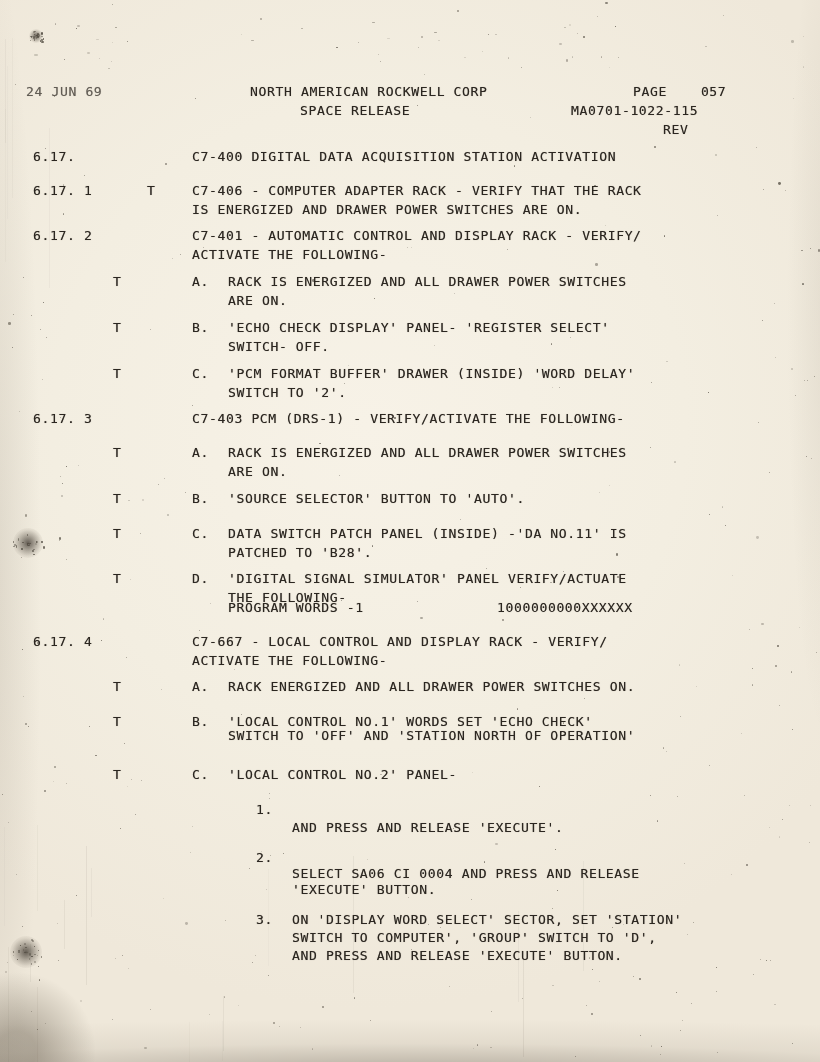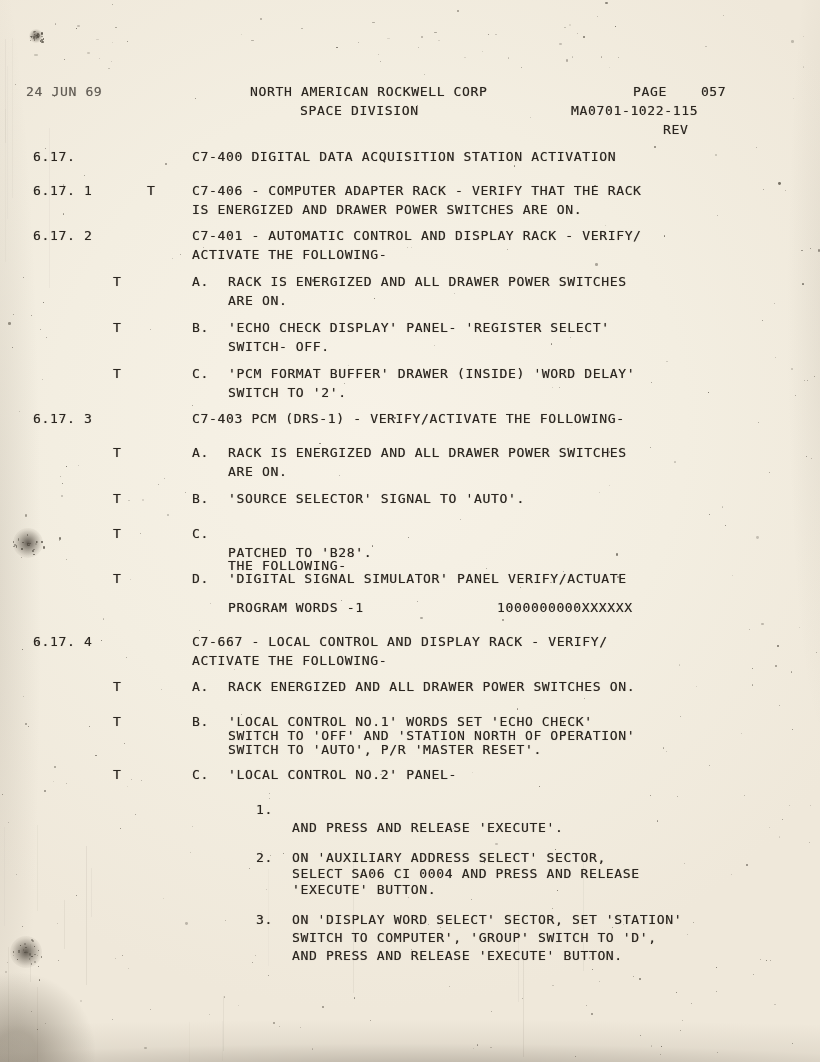--- a/index.html
+++ b/index.html
@@ -509,7 +509,7 @@
 
   <div class="row hdr-date faded">24 JUN 69</div>
   <div class="row hdr-c1">NORTH AMERICAN ROCKWELL CORP</div>
-  <div class="row hdr-c2">SPACE DIVISION</div>
+  <div class="row hdr-c2">SPACE RELEASE</div>
   <div class="row hdr-page"><span>PAGE</span>&nbsp;&nbsp;&nbsp;&nbsp;<span>057</span></div>
   <div class="row hdr-num">MA0701-1022-115</div>
   <div class="row hdr-rev">REV</div>

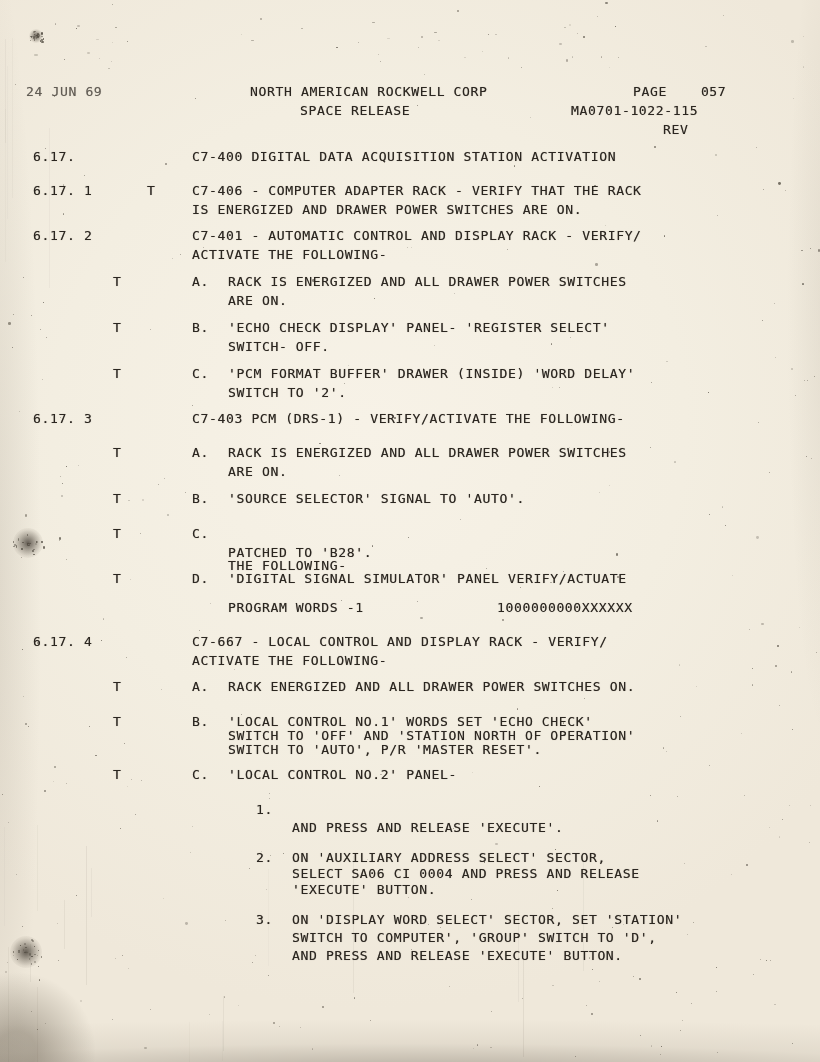--- a/index.html
+++ b/index.html
@@ -551,7 +551,7 @@
 
   <div class="c-t" style="top:489px">T</div>
   <div class="c-ltr" style="top:489px">B.</div>
-  <div class="c-txt" style="top:489px">'SOURCE SELECTOR' SIGNAL TO 'AUTO'.</div>
+  <div class="c-txt" style="top:489px">'SOURCE SELECTOR' BUTTON TO 'AUTO'.</div>
 
   <div class="c-t" style="top:524px">T</div>
   <div class="c-ltr" style="top:524px">C.</div>

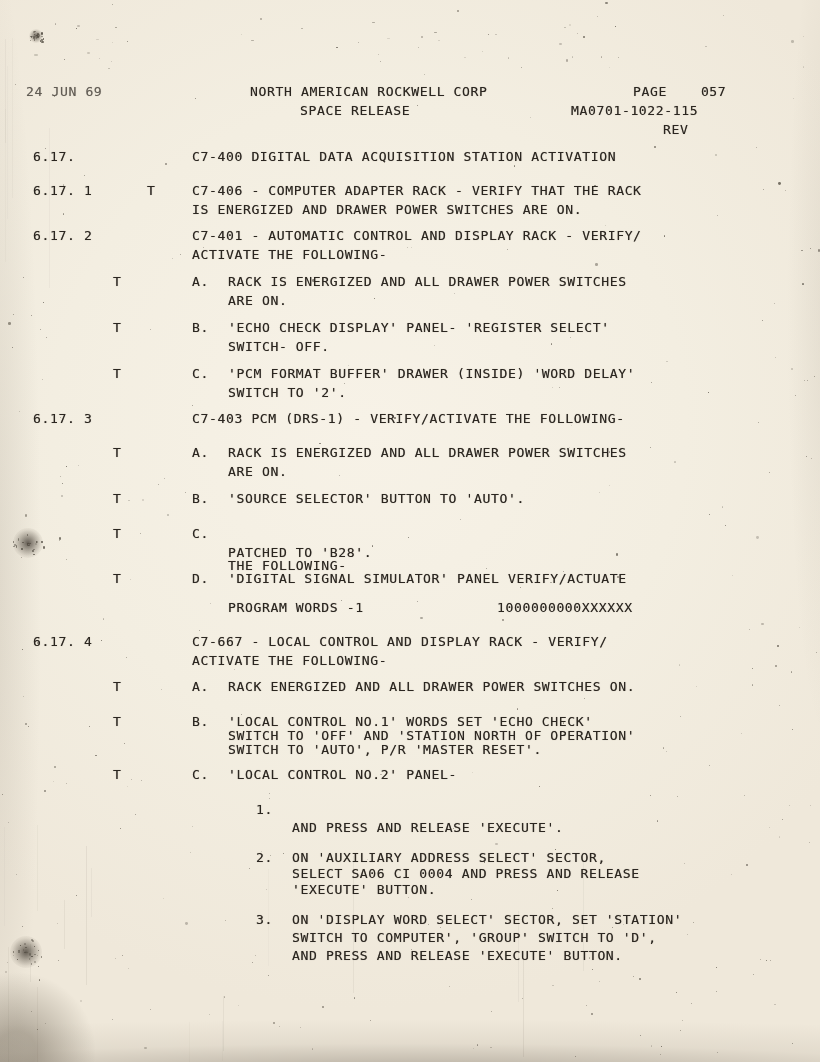--- a/index.html
+++ b/index.html
@@ -555,6 +555,7 @@
 
   <div class="c-t" style="top:524px">T</div>
   <div class="c-ltr" style="top:524px">C.</div>
+  <div class="c-txt" style="top:524px">DATA SWITCH PATCH PANEL (INSIDE) -'DA NO.11' IS</div>
   <div class="c-txt" style="top:543px">PATCHED TO 'B28'.</div>
 
   <div class="c-t" style="top:569px">T</div>

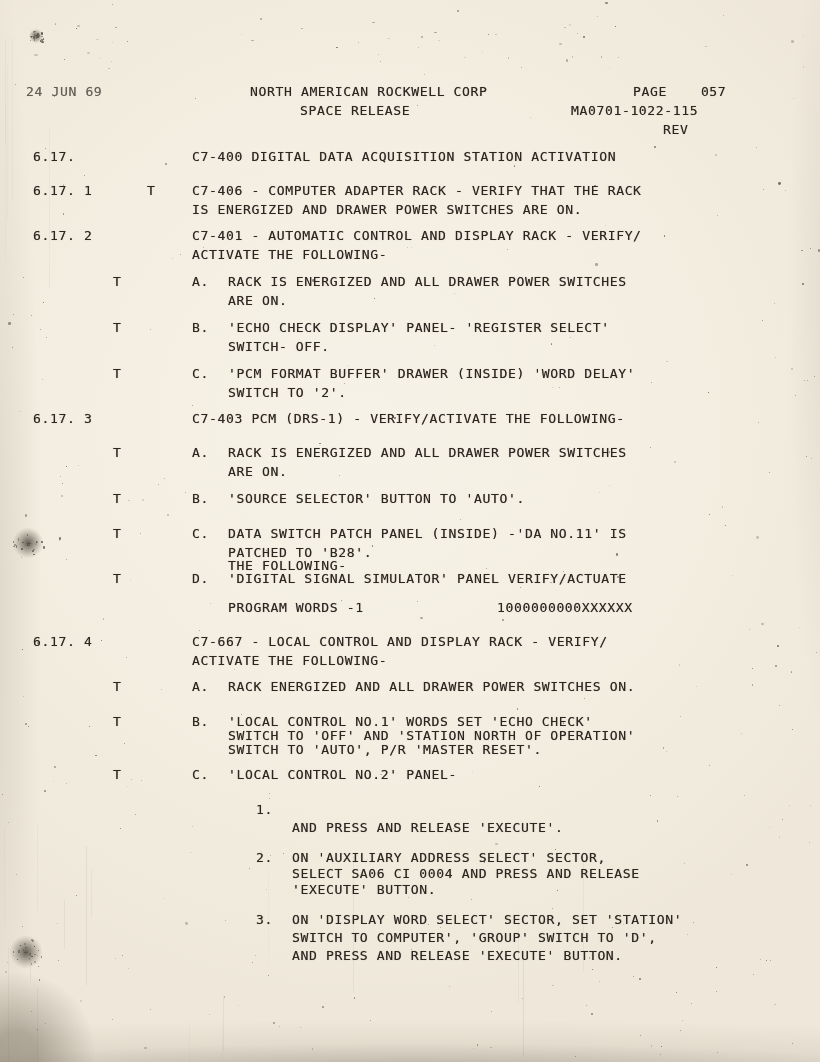--- a/index.html
+++ b/index.html
@@ -561,7 +561,7 @@
   <div class="c-t" style="top:569px">T</div>
   <div class="c-ltr" style="top:569px">D.</div>
   <div class="c-txt" style="top:569px">'DIGITAL SIGNAL SIMULATOR' PANEL VERIFY/ACTUATE</div>
-  <div class="c-txt" style="top:556px">THE FOLLOWING-</div>
+  <div class="c-txt" style="top:588px">THE FOLLOWING-</div>
   <div class="c-txt" style="top:598px">PROGRAM WORDS -1</div>
   <div class="c-pw" style="top:598px">1000000000XXXXXX</div>
 

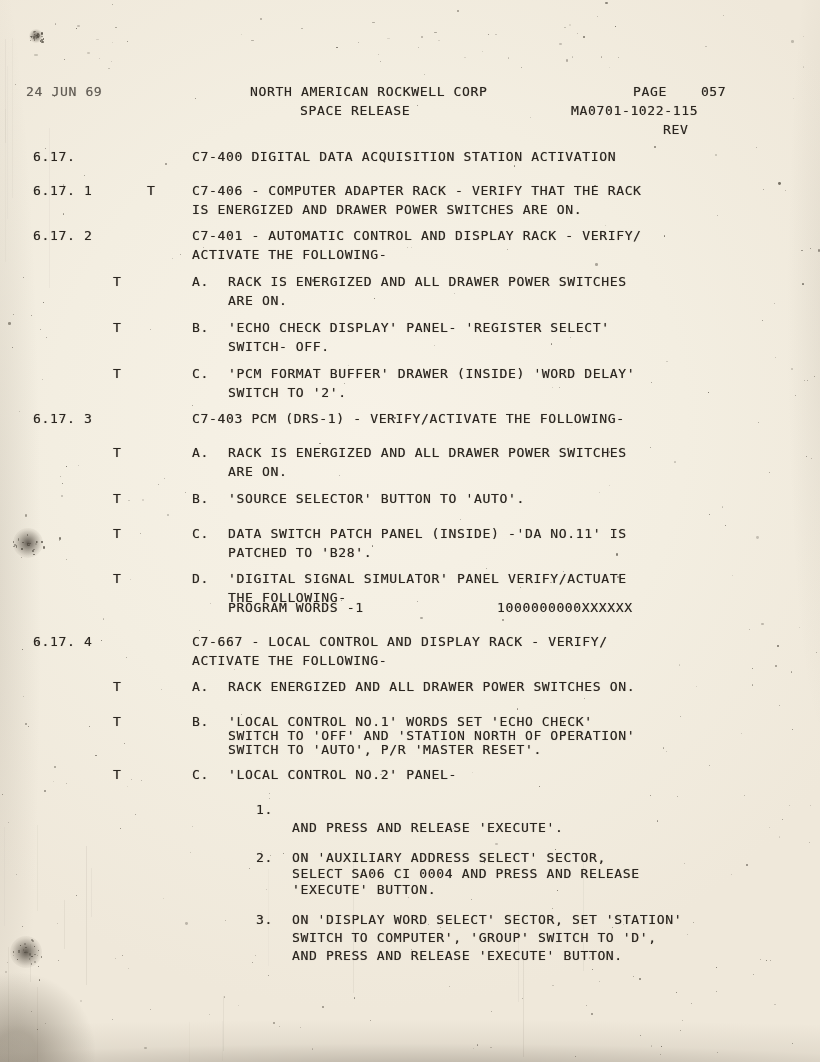--- a/index.html
+++ b/index.html
@@ -577,7 +577,6 @@
   <div class="c-ltr" style="top:712px">B.</div>
   <div class="c-txt" style="top:712px">'LOCAL CONTROL NO.1' WORDS SET 'ECHO CHECK'</div>
   <div class="c-txt" style="top:726px">SWITCH TO 'OFF' AND 'STATION NORTH OF OPERATION'</div>
-  <div class="c-txt" style="top:740px">SWITCH TO 'AUTO', P/R 'MASTER RESET'.</div>
 
   <div class="c-t" style="top:765px">T</div>
   <div class="c-ltr" style="top:765px">C.</div>

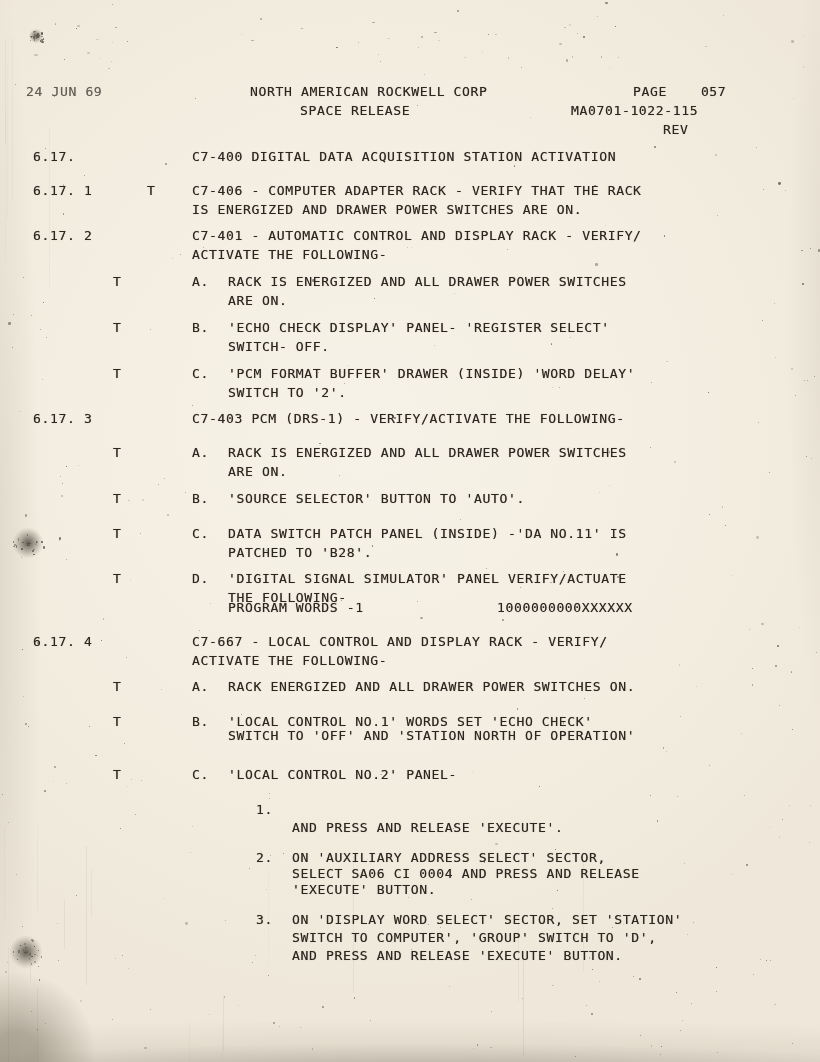--- a/index.html
+++ b/index.html
@@ -586,7 +586,6 @@
   <div class="c-ntx" style="top:818px">AND PRESS AND RELEASE 'EXECUTE'.</div>
 
   <div class="c-num" style="top:848px">2.</div>
-  <div class="c-ntx" style="top:848px">ON 'AUXILIARY ADDRESS SELECT' SECTOR,</div>
   <div class="c-ntx" style="top:864px">SELECT SA06 CI 0004 AND PRESS AND RELEASE</div>
   <div class="c-ntx" style="top:880px">'EXECUTE' BUTTON.</div>
 

